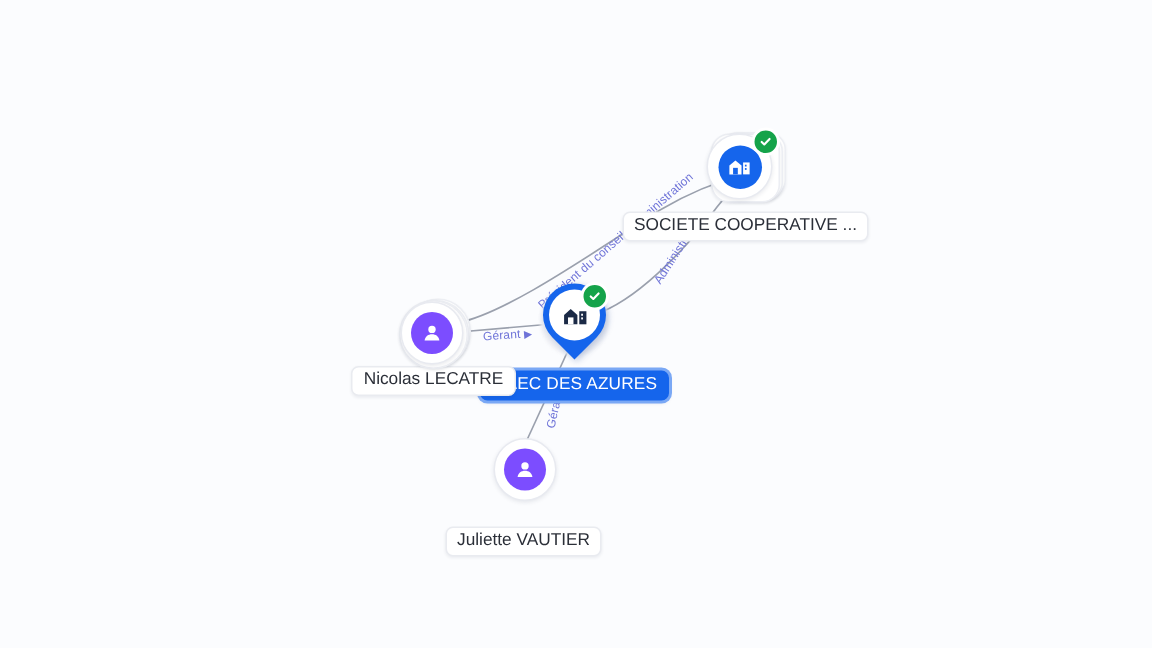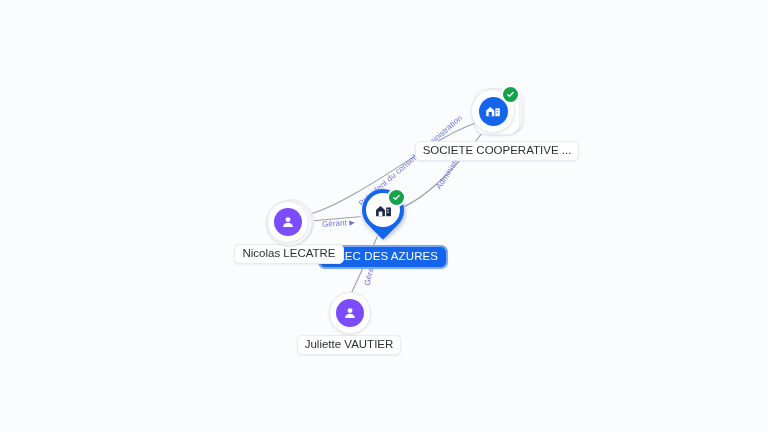--- a/index.html
+++ b/index.html
@@ -317,7 +317,7 @@
         </div>
       </div>
     </div>
-    <div class="node-label" style="margin-top:3px;">Juliette VAUTIER</div>
+    <div class="node-label" style="margin-top:19px;">Juliette VAUTIER</div>
   </div>
 
 </div>

